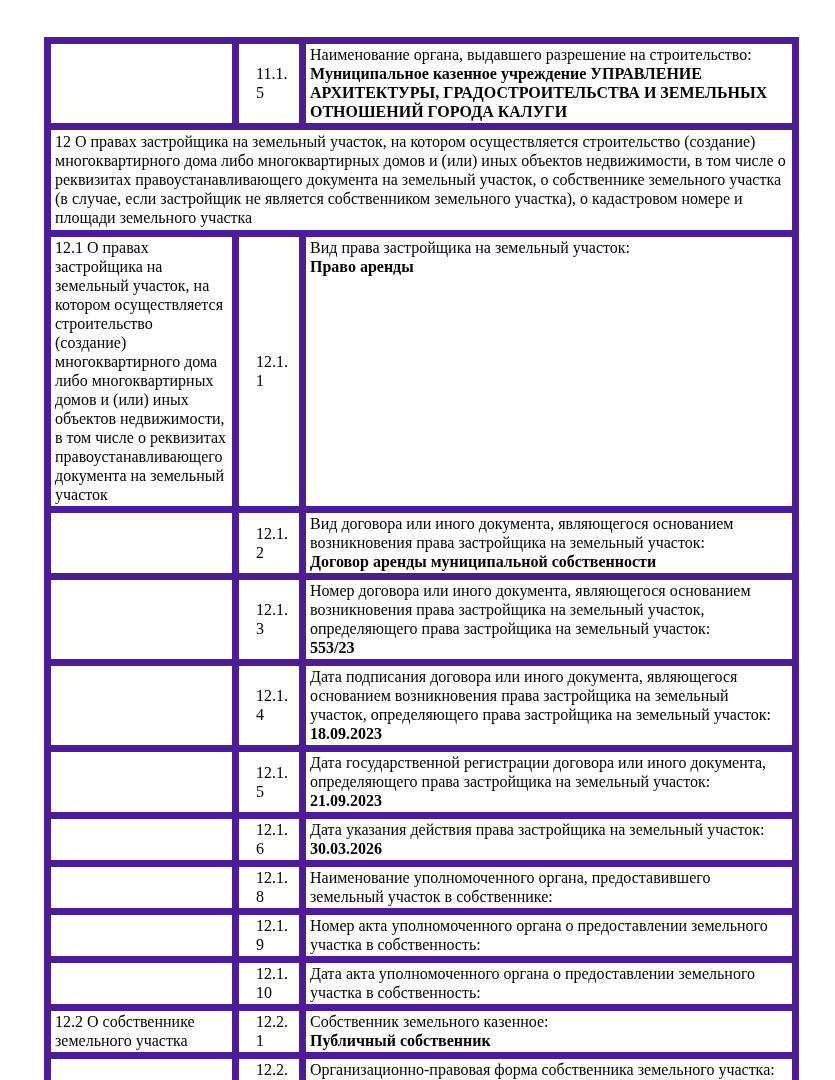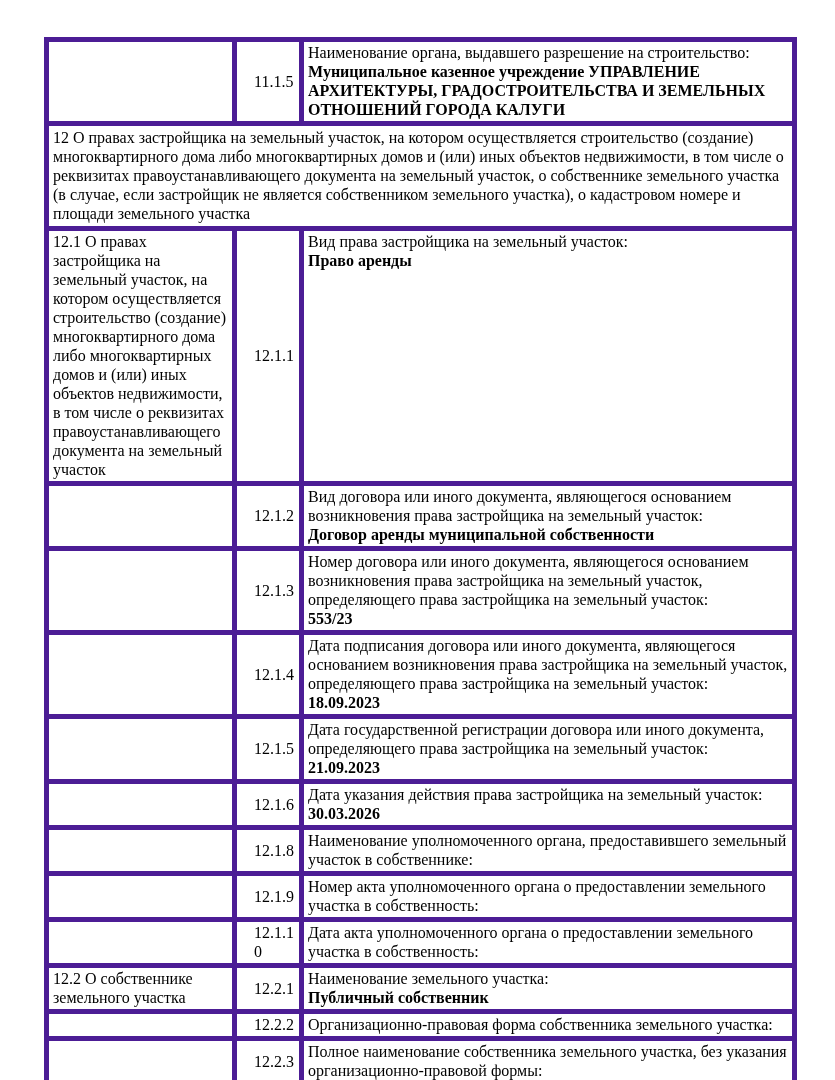--- a/index.html
+++ b/index.html
@@ -27,7 +27,7 @@
   col.c2 { width: 67px; }
   col.c3 { width: 493px; }
   td {
-    border: 5px solid #4c1d95;
+    border: 7px solid #4c1d95;
     padding: 1px 4px 2px 4px;
     vertical-align: top;
     font-size: 16px;

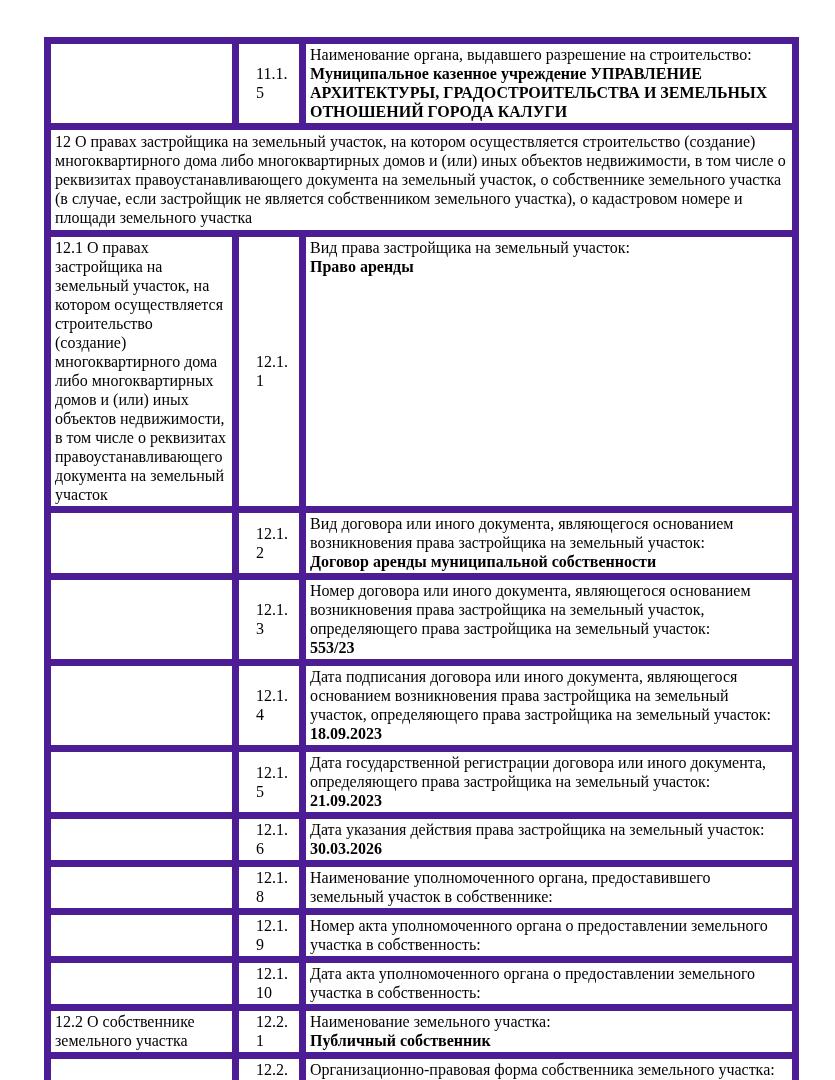--- a/index.html
+++ b/index.html
@@ -159,7 +159,7 @@
         <td class="left">12.2 О собственнике земельного участка</td>
         <td class="num">12.2.1</td>
         <td class="content">
-          <div>Наименование земельного участка:</div>
+          <div>Собственник земельного казенное:</div>
           <div class="val">Публичный собственник</div>
         </td>
       </tr>

